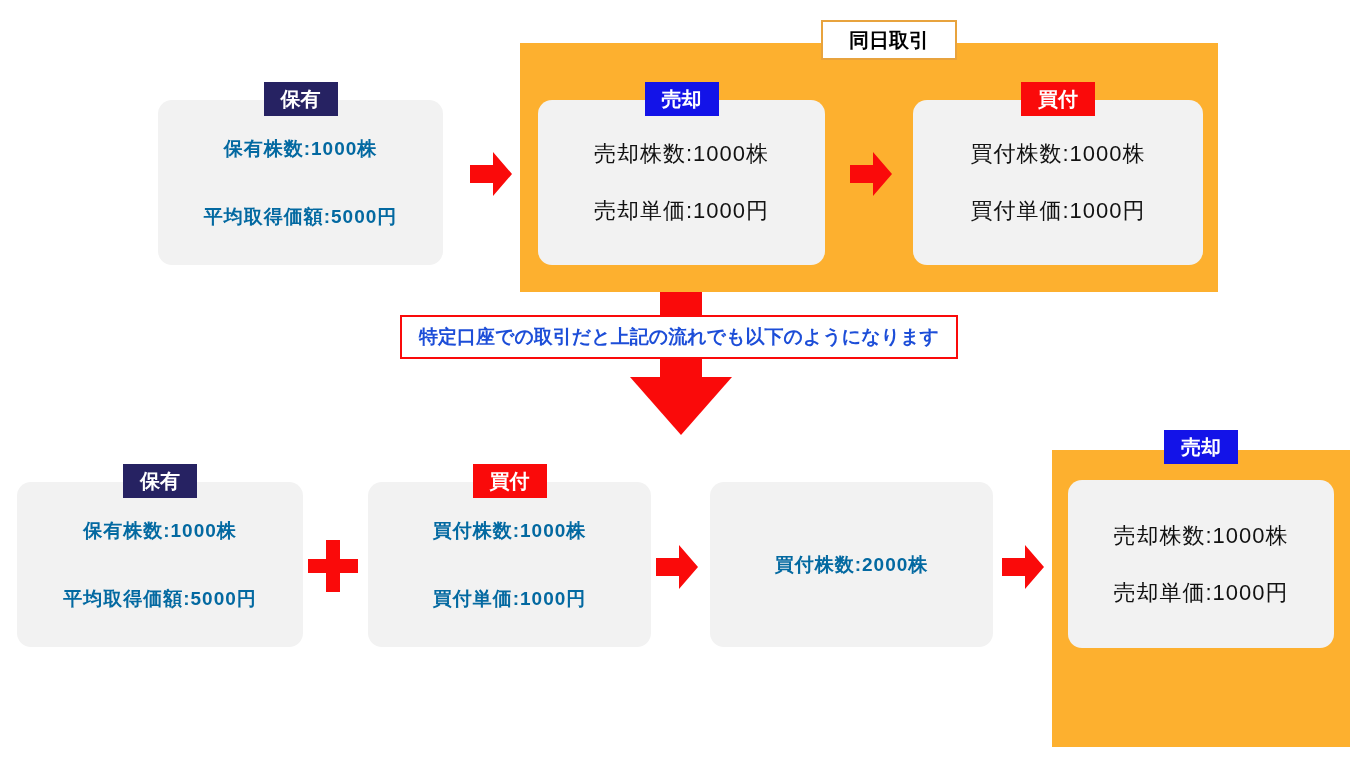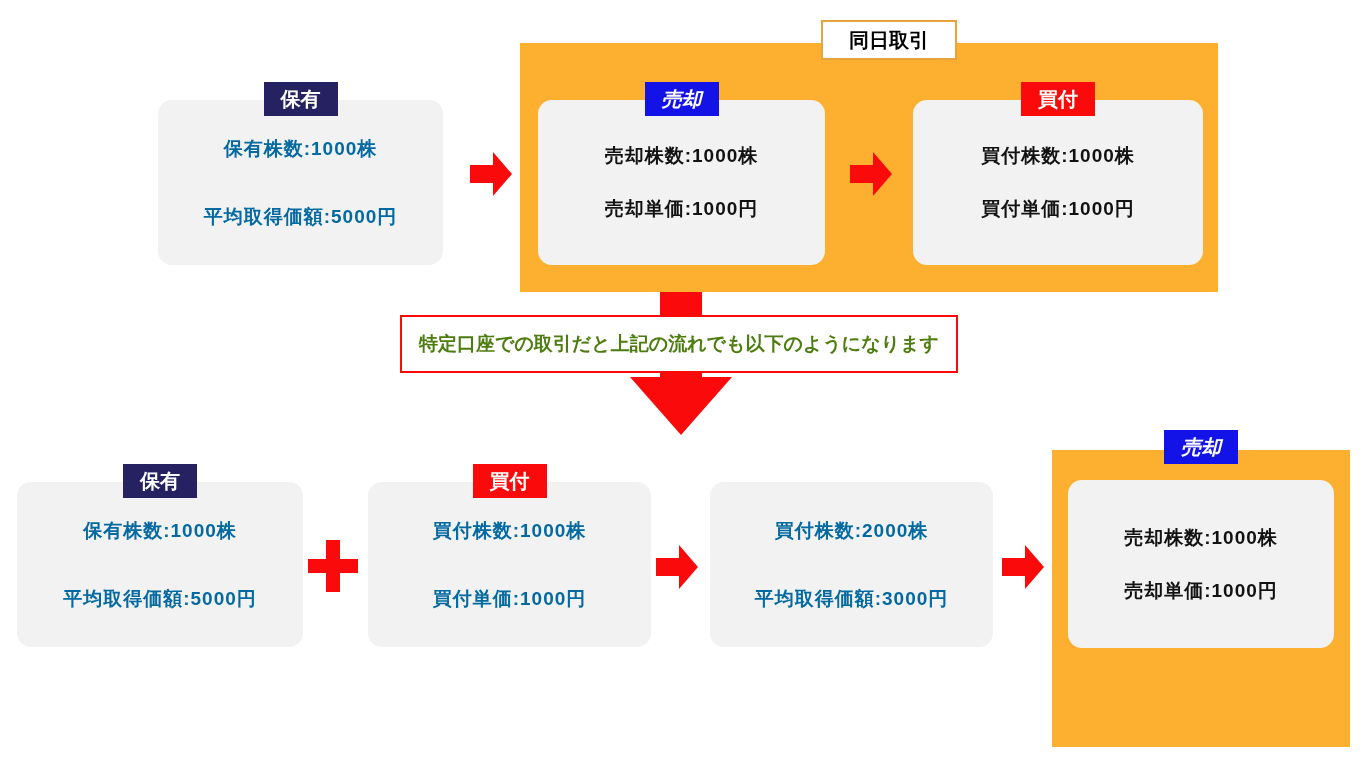--- a/index.html
+++ b/index.html
@@ -28,7 +28,7 @@
     z-index:3;
   }
   .tag.navy{background:var(--navy,#262262);}
-  .tag.blue{background:var(--blue,#1313E8);font-style:italic;}
+  .tag.blue{background:var(--blue,#1313E8);}
   .tag.red{background:var(--red,#FF0000);}
   
   .orange-group{

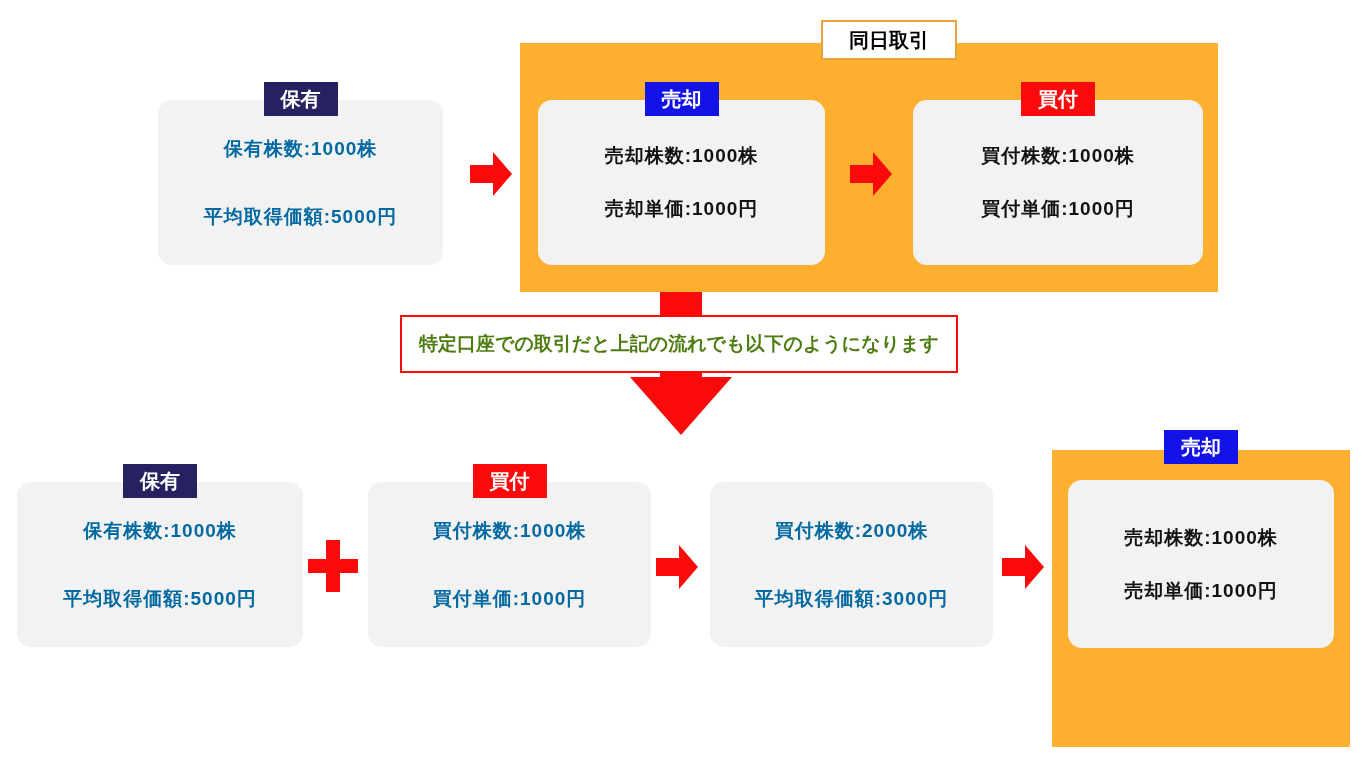--- a/index.html
+++ b/index.html
@@ -44,7 +44,7 @@
     position:absolute;background:var(--gray,#F2F2F2);border-radius:14px;
     display:flex;flex-direction:column;align-items:center;justify-content:center;gap:27px;
   }
-  .inner-gray .line{font-size:19px;font-weight:bold;color:#121212;letter-spacing:1px;white-space:nowrap;}
+  .inner-gray .line{font-size:22px;font-weight:normal;color:#121212;letter-spacing:1px;white-space:nowrap;}
   
   .arrow-right{position:absolute;width:42px;height:44px;line-height:0;}
   .arrow-right svg{display:block;}

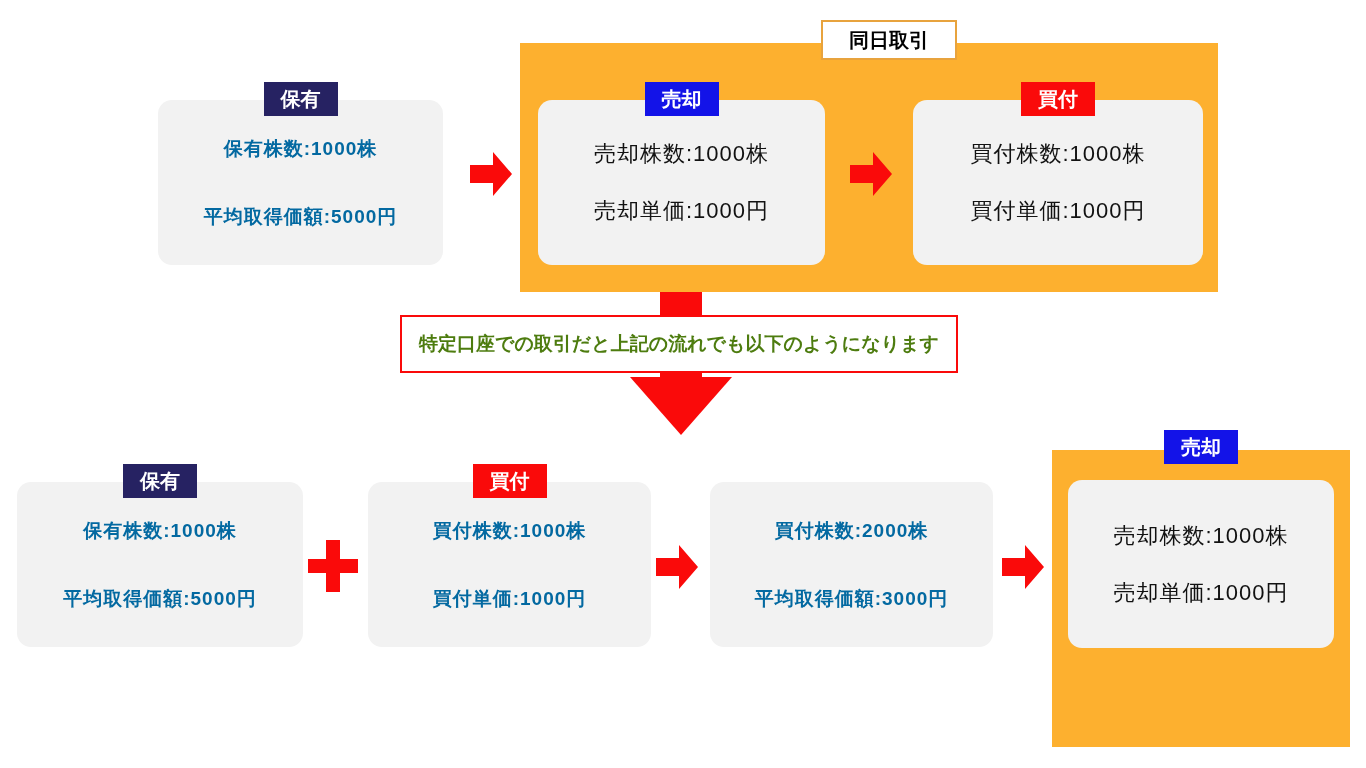--- a/index.html
+++ b/index.html
@@ -56,10 +56,10 @@
   }
   
   .note-box{
-    position:absolute;left:400px;top:315px;width:558px;height:58px;
+    position:absolute;left:400px;top:315px;width:558px;height:44px;
     background:#ffffff;border:2px solid var(--red,#FF0000);box-sizing:border-box;
     display:flex;align-items:center;justify-content:center;
-    font-size:19px;font-weight:bold;color:#4d7c0f;white-space:nowrap;z-index:2;
+    font-size:19px;font-weight:bold;color:#1d4ed8;white-space:nowrap;z-index:2;
   }
   
   .plus{position:absolute;left:308px;top:540px;width:50px;height:52px;}

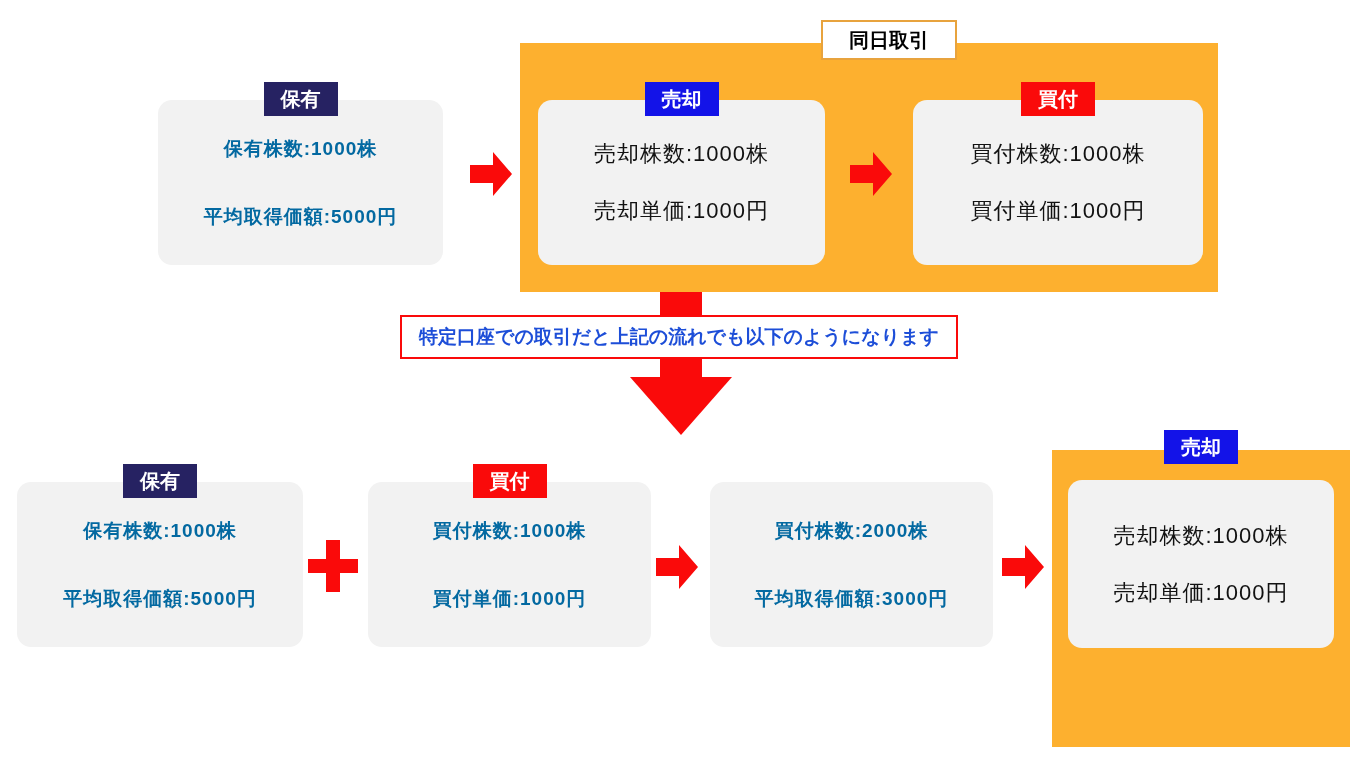--- a/index.html
+++ b/index.html
@@ -138,7 +138,6 @@
 
 <div class="gray-box" style="left:710px;top:482px;width:283px;height:165px;">
   <div class="line">買付株数:2000株</div>
-  <div class="line">平均取得価額:3000円</div>
 </div>
 
 <span class="arrow-right" style="left:1002px;top:545px;">

